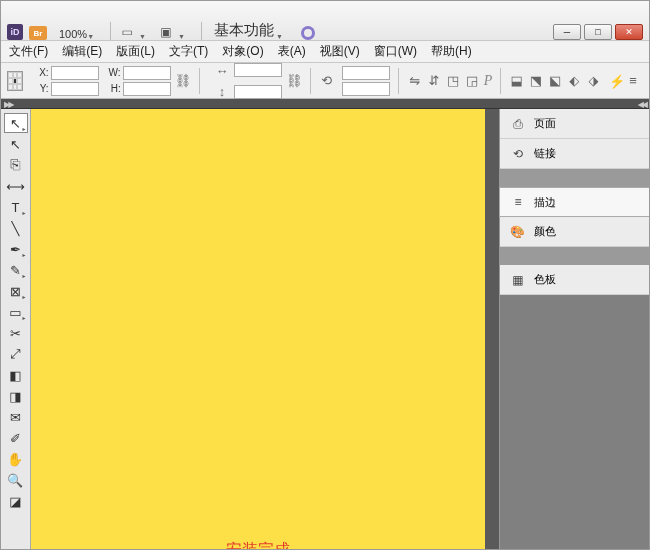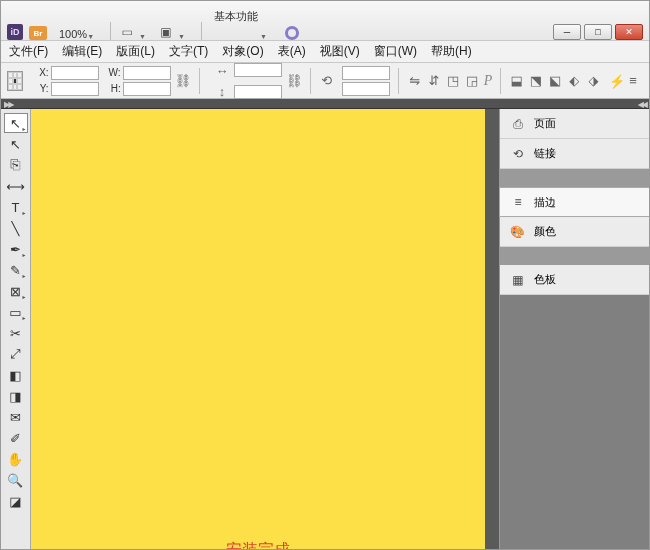--- a/index.html
+++ b/index.html
@@ -11,7 +11,7 @@
 .dd-arrow{font-size:7px;color:#666;margin-right:10px}
 .tb-divider{width:1px;height:18px;background:#bbb;margin:0 6px}
 .tb-ico{width:20px;height:16px;display:flex;align-items:center;justify-content:center;color:#555;font-size:12px;margin-right:2px}
-.workspace-label{font-size:11px;color:#333;margin:0 2px 16px 6px}
+.workspace-label{font-size:15px;color:#333;margin:0 2px 0 6px}
 .spinner-o{width:14px;height:14px;border:3px solid #8a7acb;border-radius:50%;margin-left:8px}
 .winbtns{margin-left:auto;display:flex;gap:3px}
 .winbtn{width:28px;height:16px;border:1px solid #888;border-radius:2px;display:flex;align-items:center;justify-content:center;font-size:9px;background:linear-gradient(#fafafa,#ddd)}

